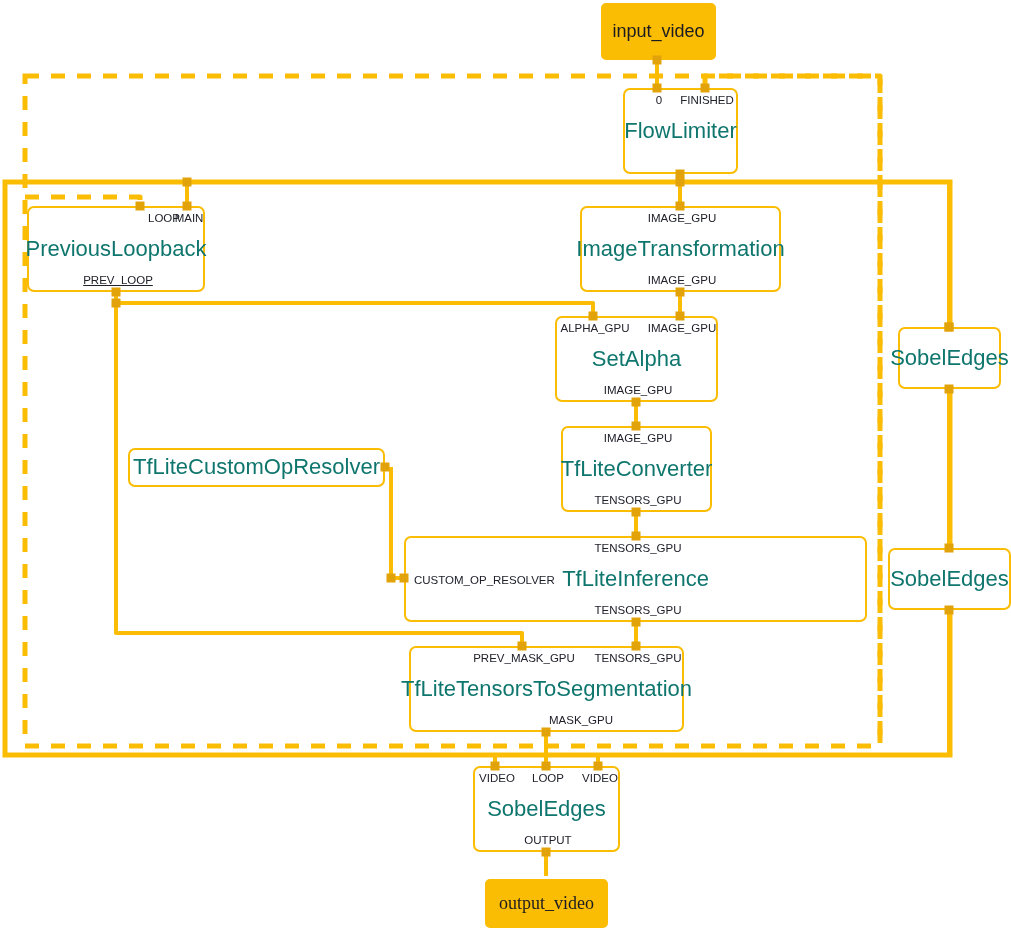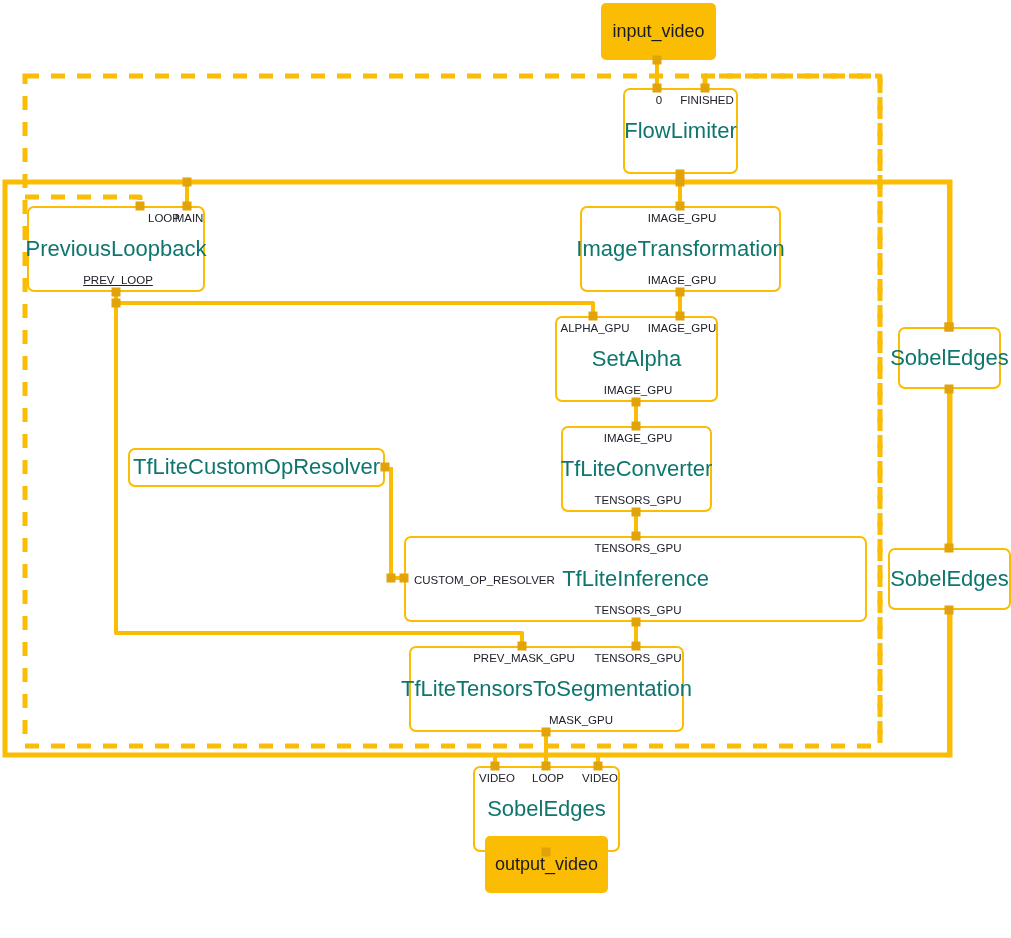--- a/index.html
+++ b/index.html
@@ -160,7 +160,7 @@
         <div class="port-label in" style="left: 125px;">VIDEO</div>
         <div class="port-label out" style="left: 73px;">OUTPUT</div>
       </div>
-      <div class="node stream" style="left: 485px; top: 836px; width: 123px; height: 57px;">
+      <div class="node stream" style="left: 485px; top: 879px; width: 123px; height: 49px; font-family: Liberation Serif, serif;">
         <div class="node-title">output_video</div>
       </div>
       <div class="conn" style="left: 657px; top: 88px;"></div>

